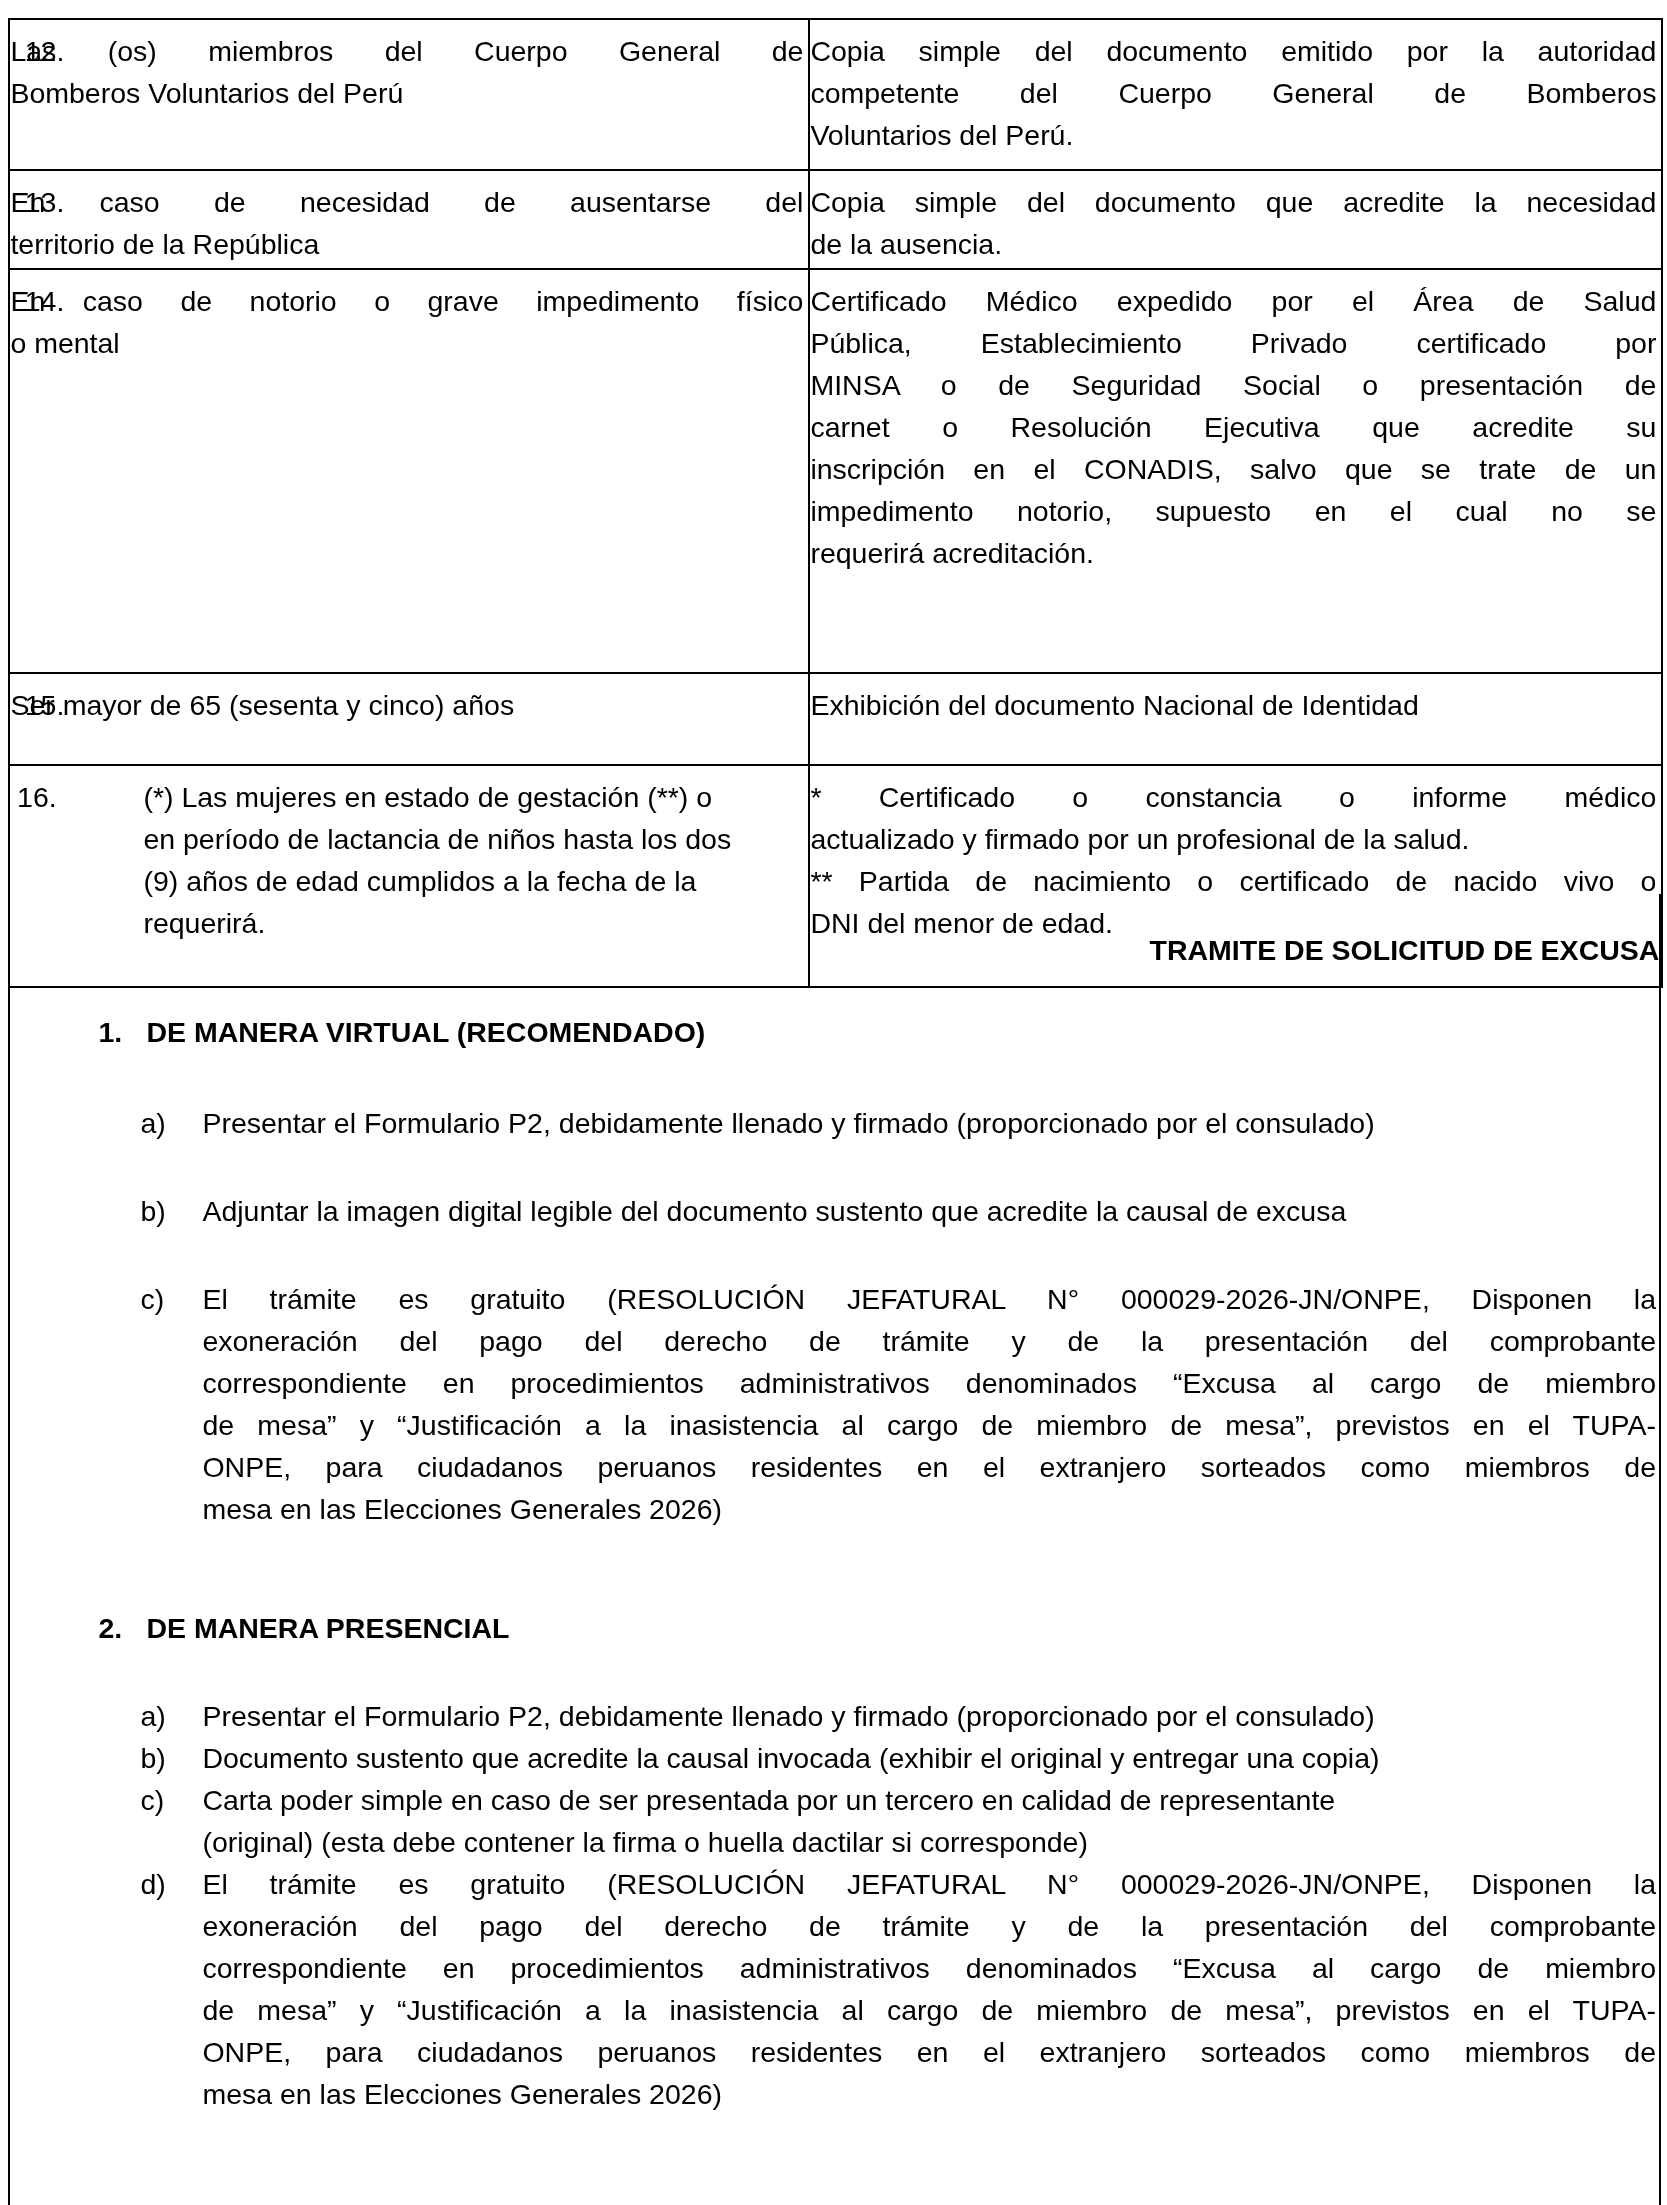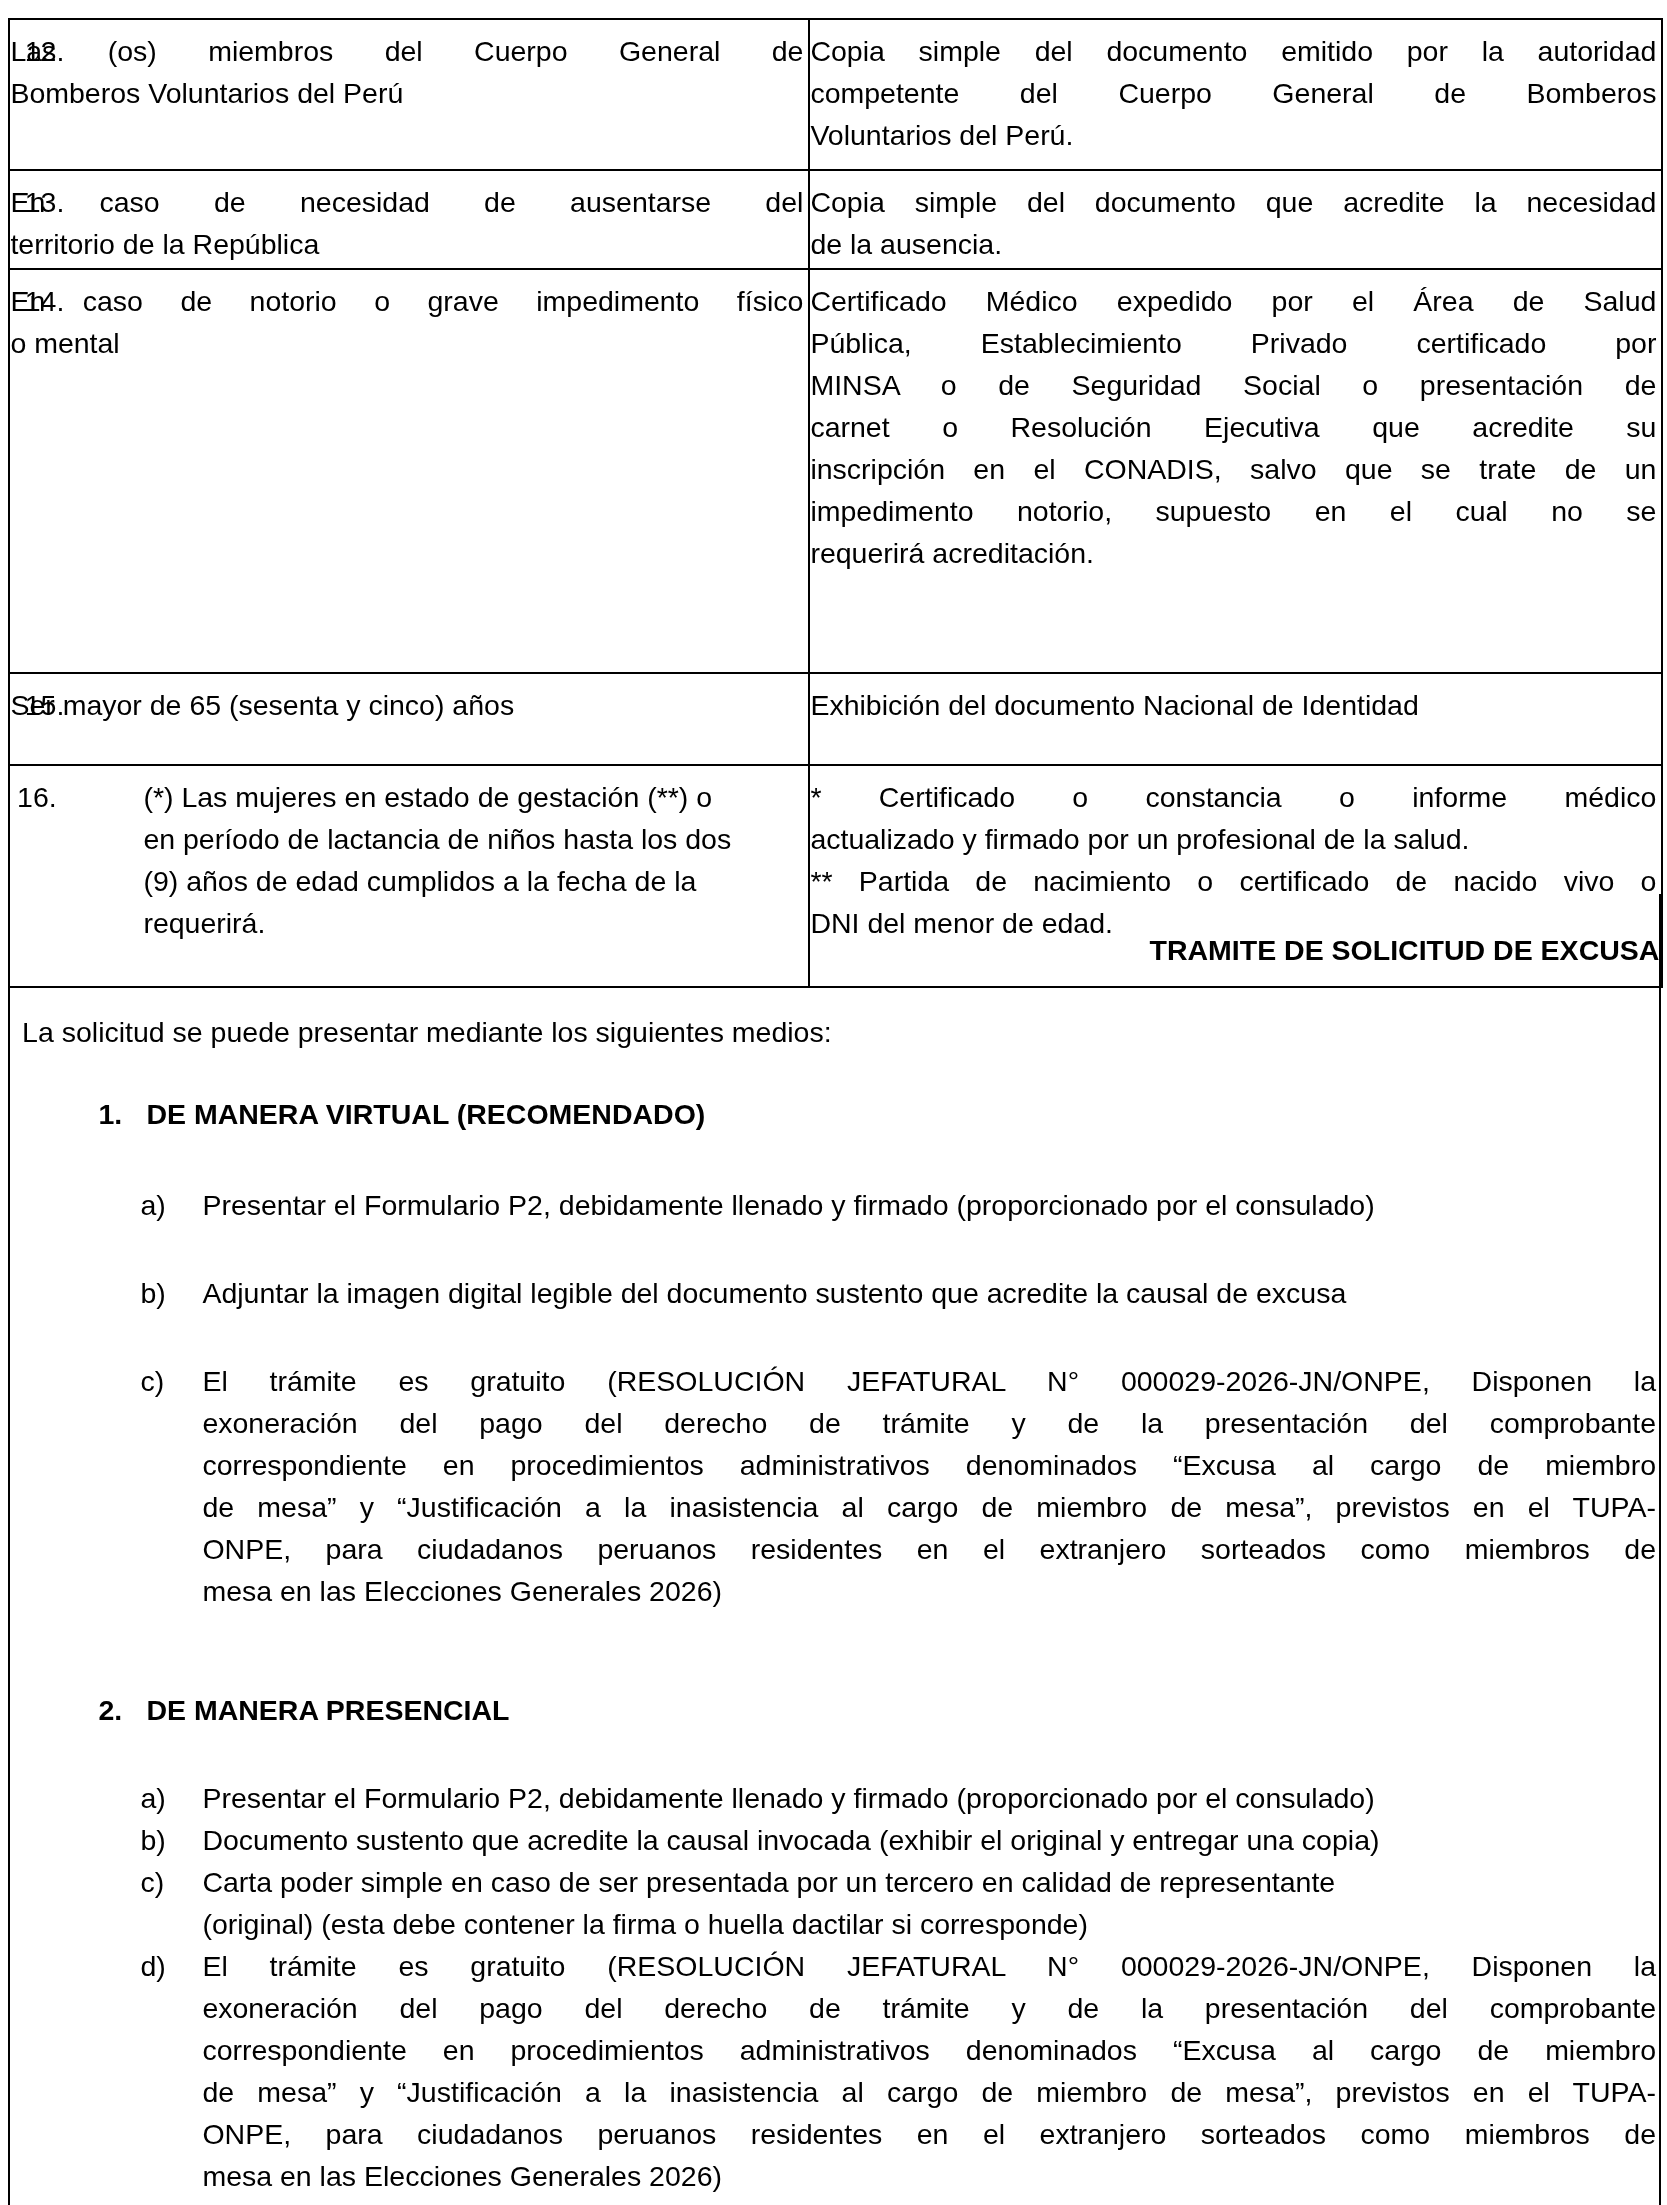--- a/index.html
+++ b/index.html
@@ -190,7 +190,6 @@
 
     <div class="tr-heading">TRAMITE DE SOLICITUD DE EXCUSA</div>
 
-    <div class="intro">La solicitud se puede presentar mediante los siguientes medios:</div>
 
     <div class="sec-title">
       <span class="num">1.</span>

